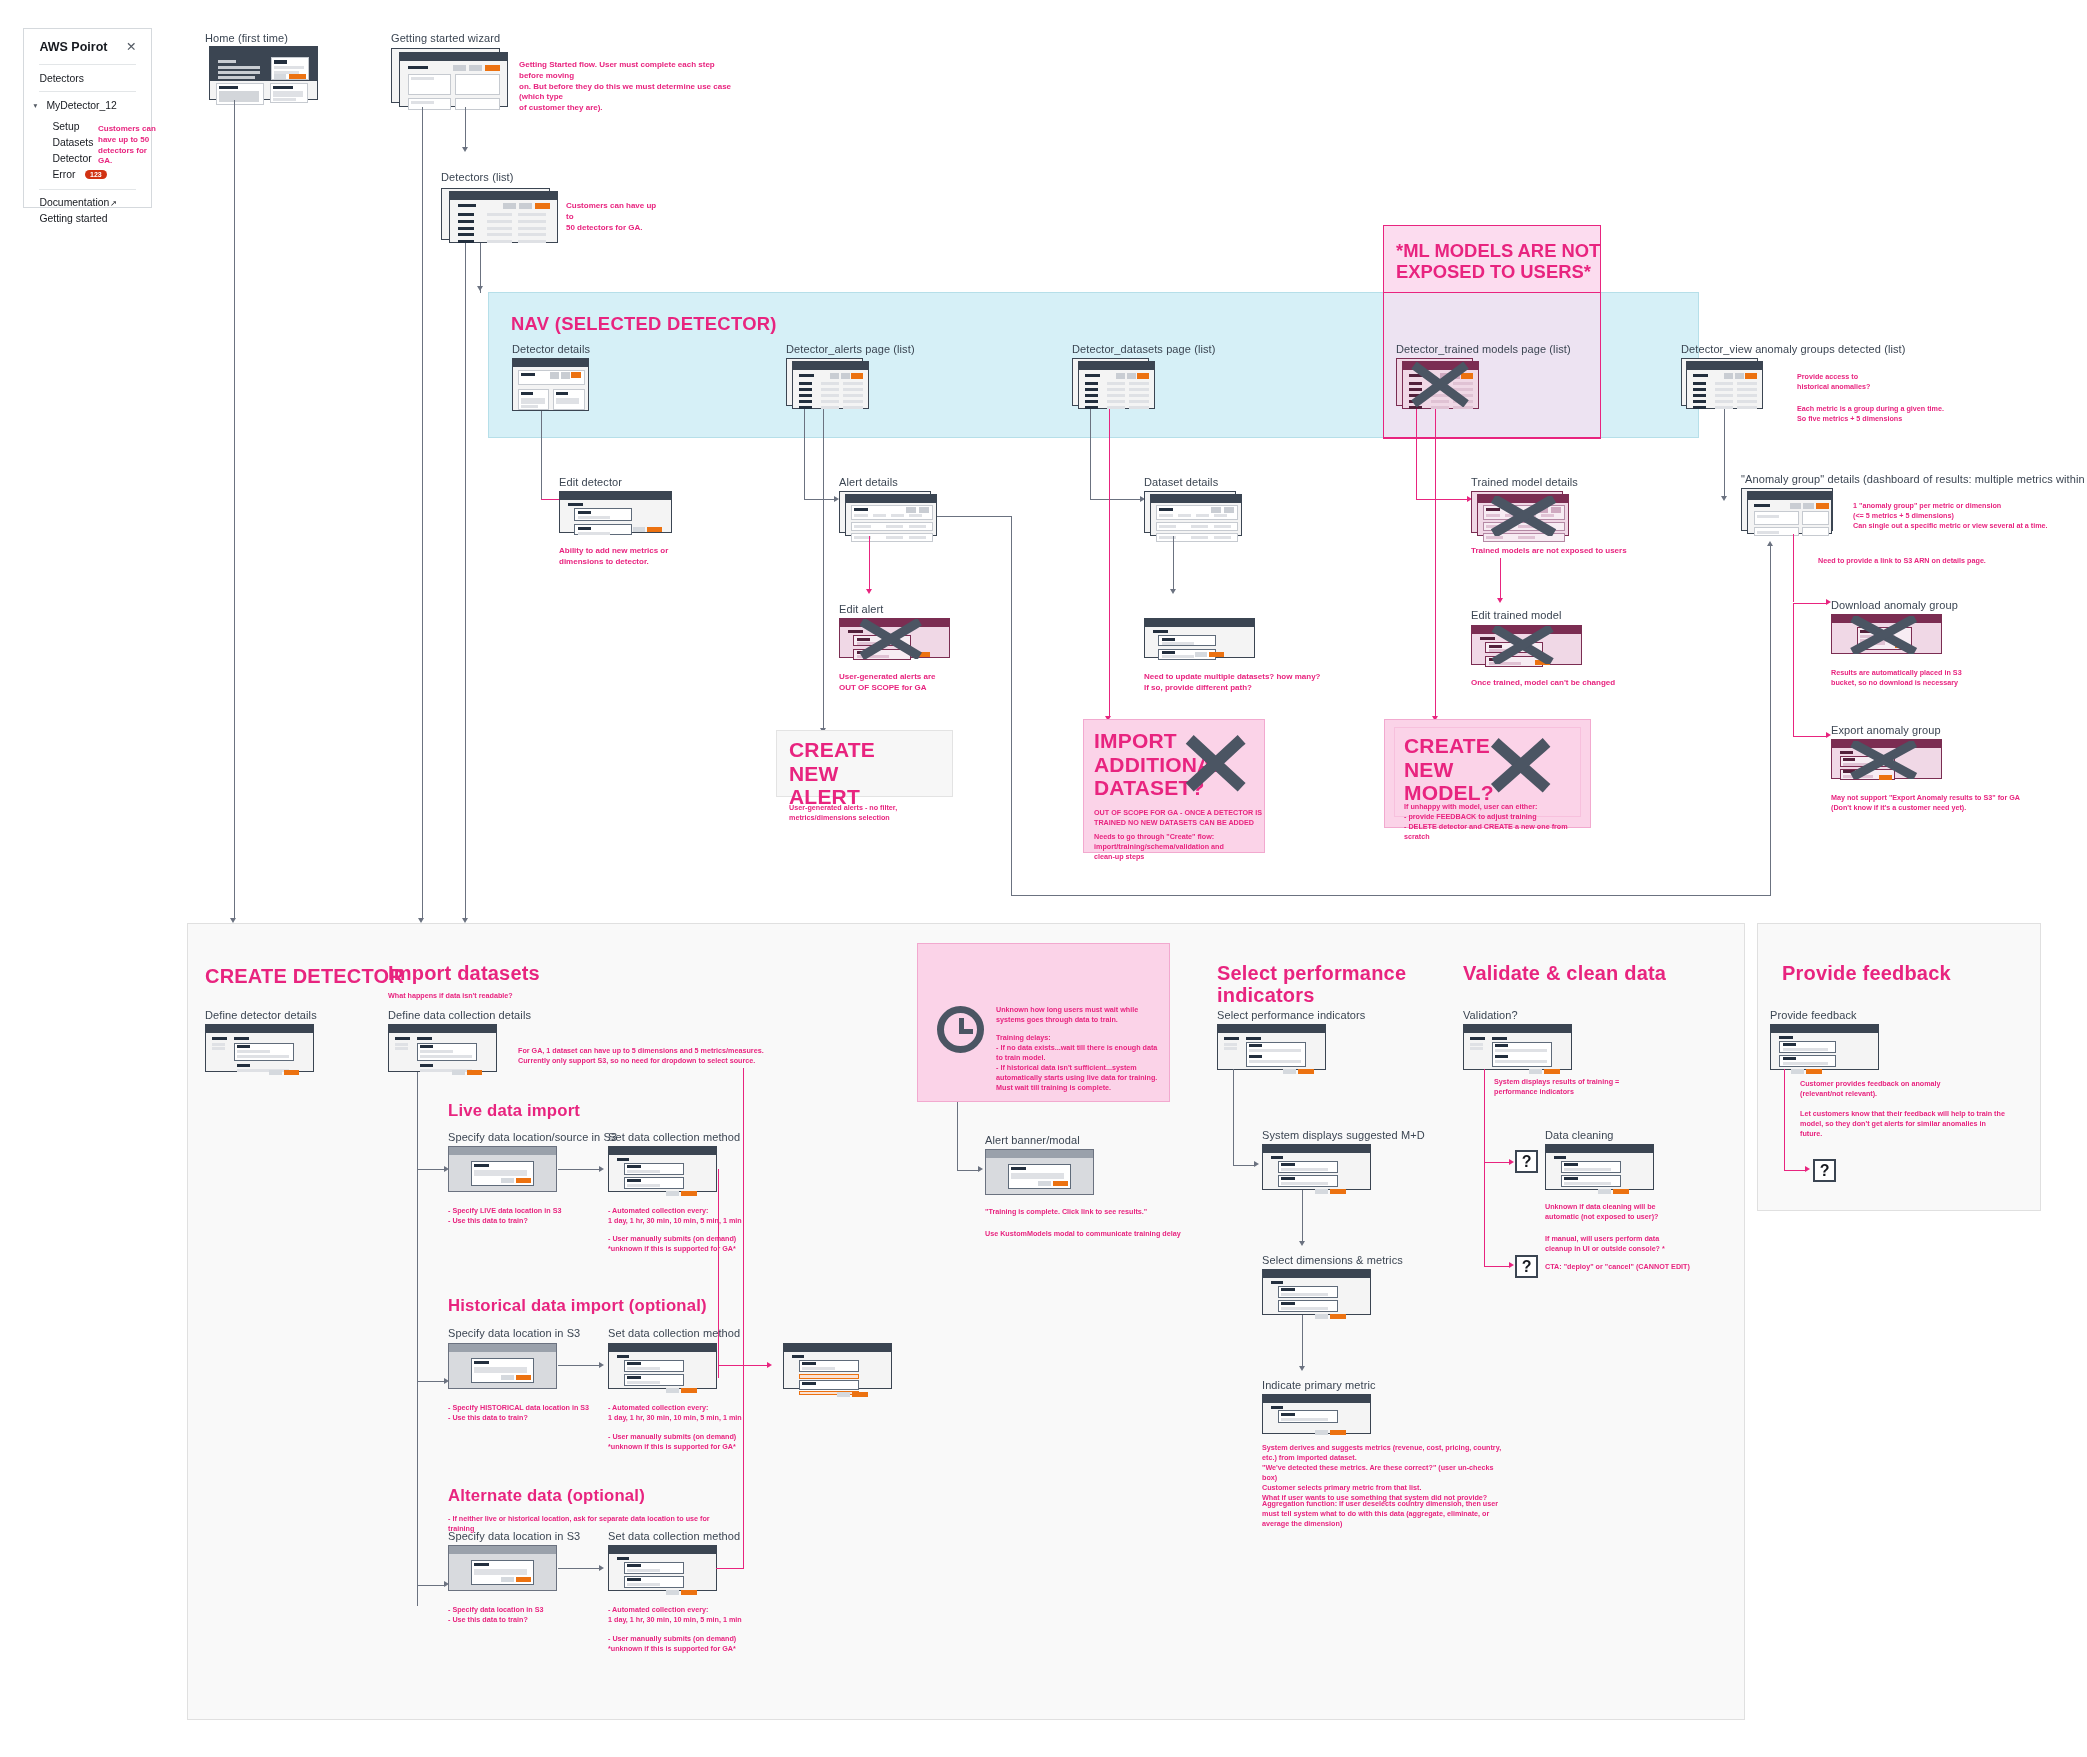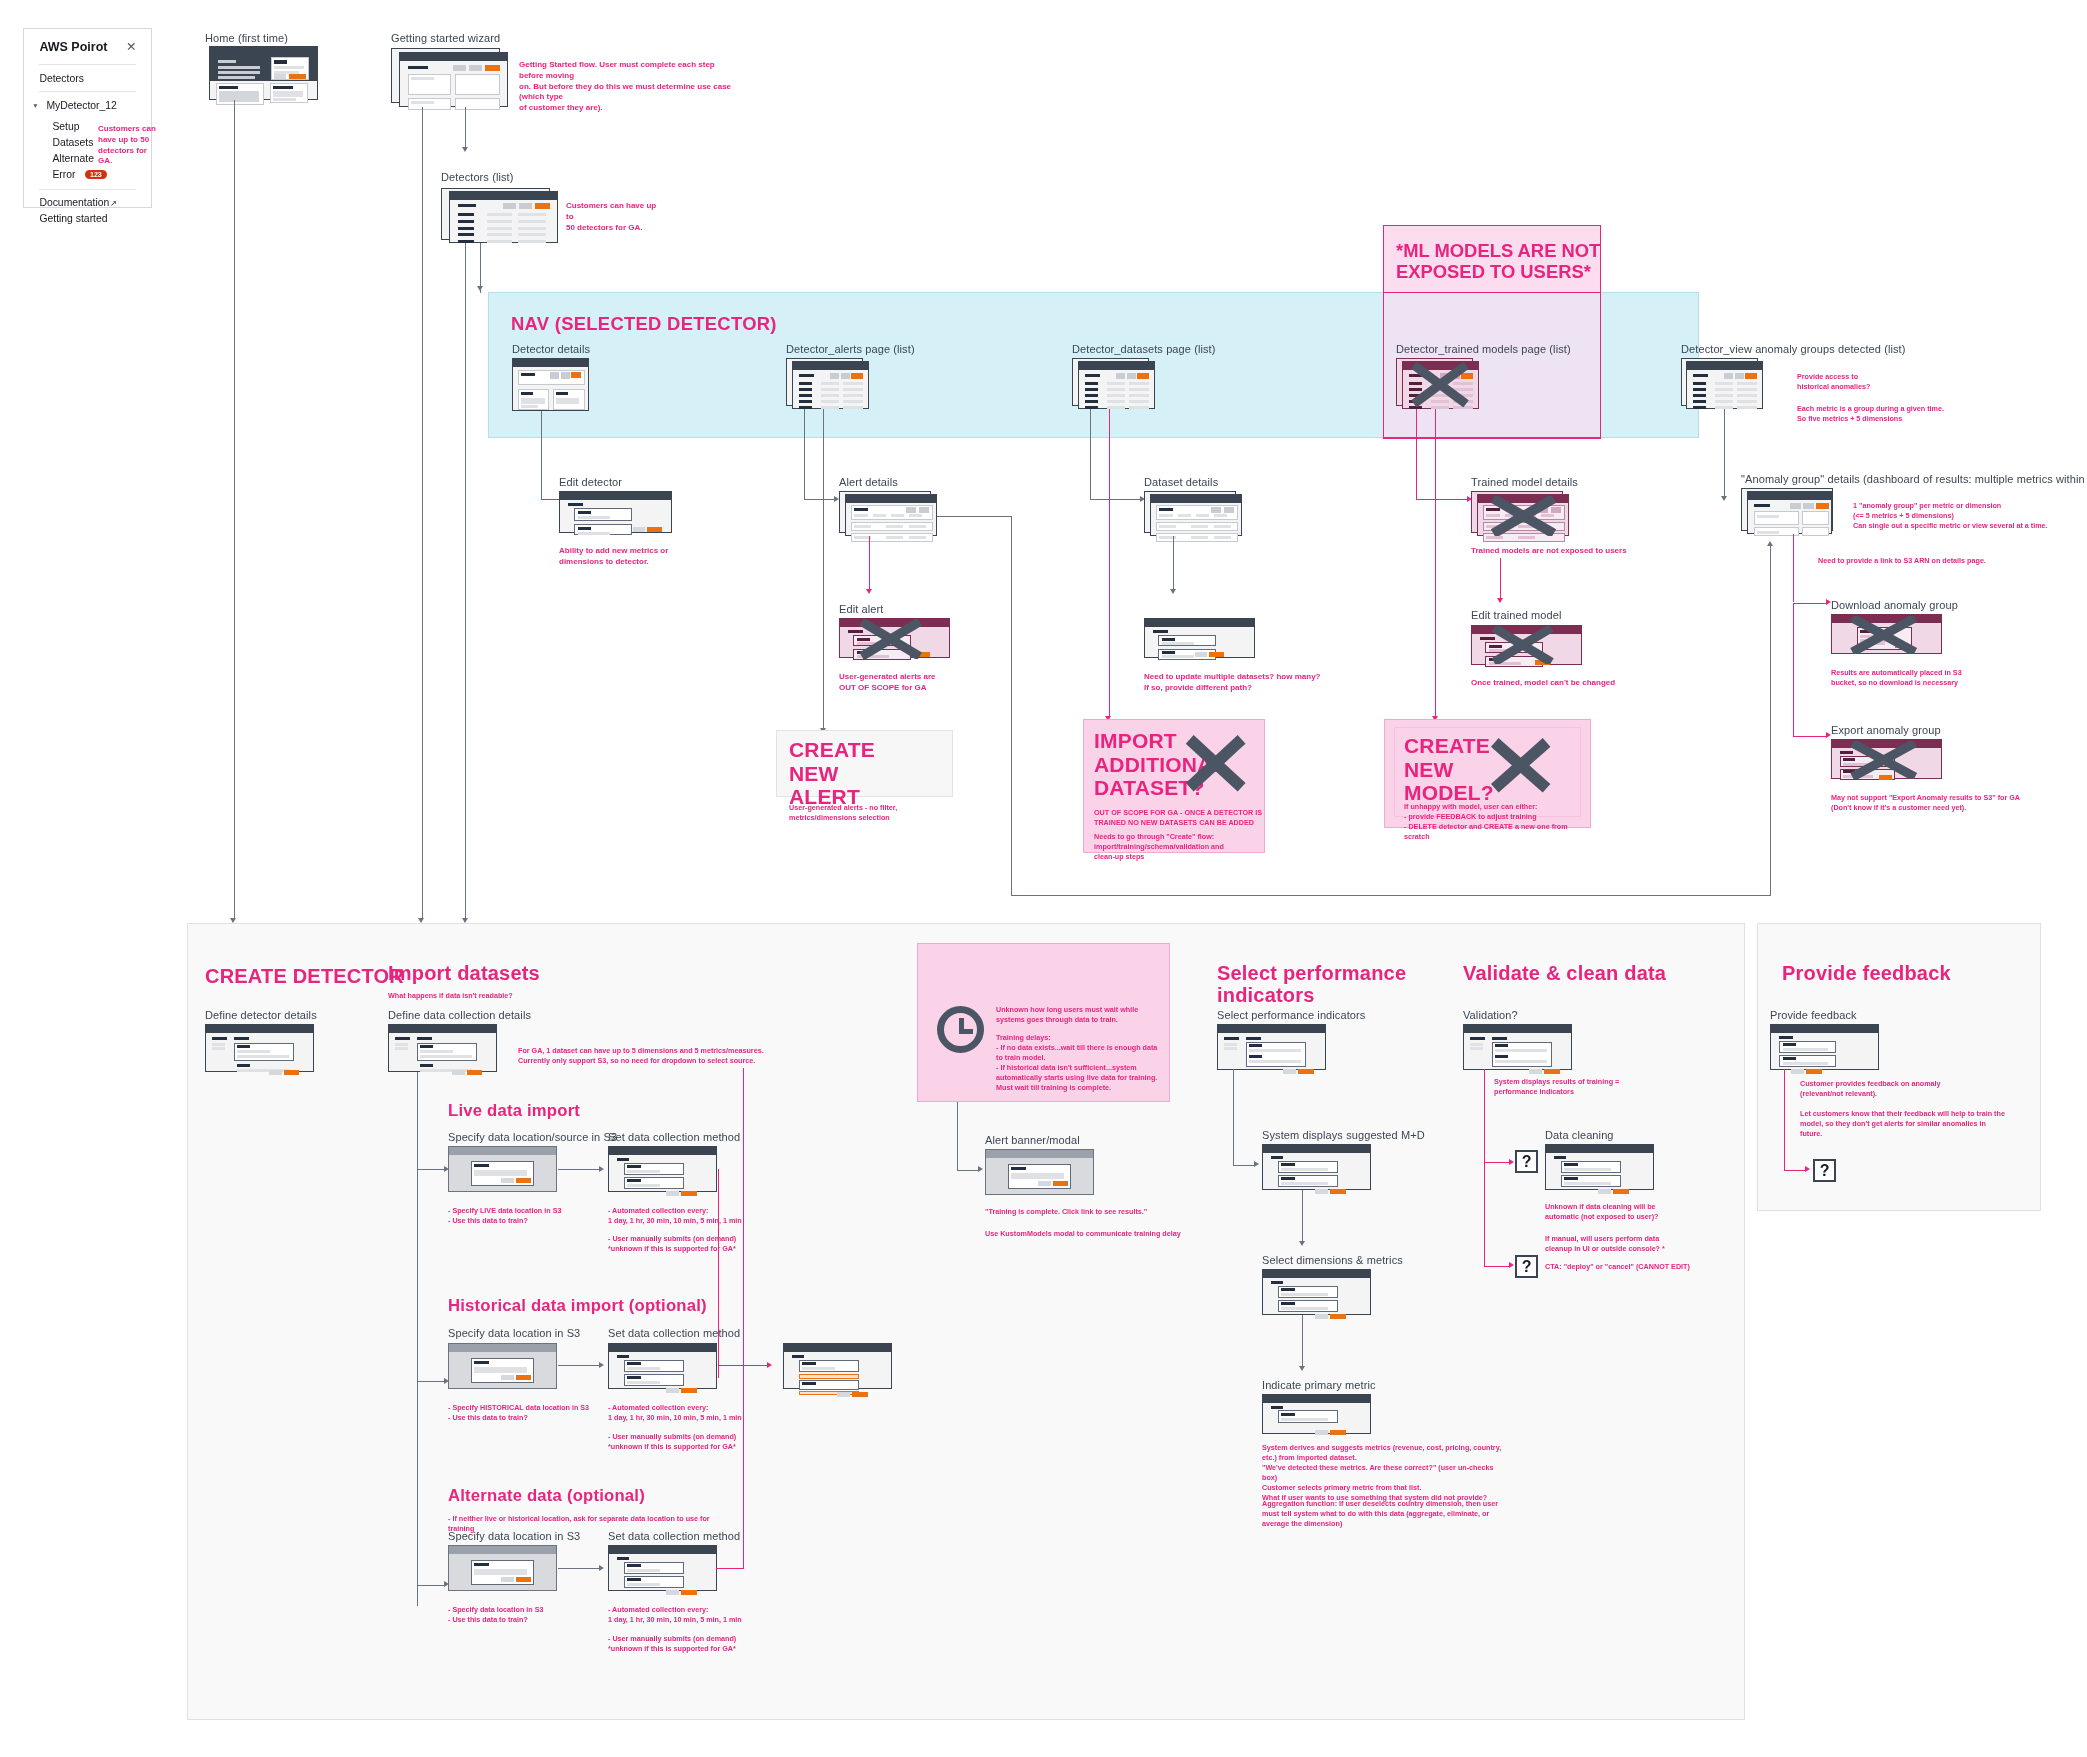--- a/index.html
+++ b/index.html
@@ -110,7 +110,7 @@
     </div>
     <div class="row ind" style="padding-top:2.5px;padding-bottom:2.5px;">Setup</div>
     <div class="row ind" style="padding-top:2.5px;padding-bottom:2.5px;">Datasets</div>
-    <div class="row ind" style="padding-top:2.5px;padding-bottom:2.5px;">Alternate</div>
+    <div class="row ind" style="padding-top:2.5px;padding-bottom:2.5px;">Detector</div>
     <div class="row ind" style="padding-top:2.5px;padding-bottom:2.5px;">
       <span>Error</span>
       <span class="badge">123</span>

